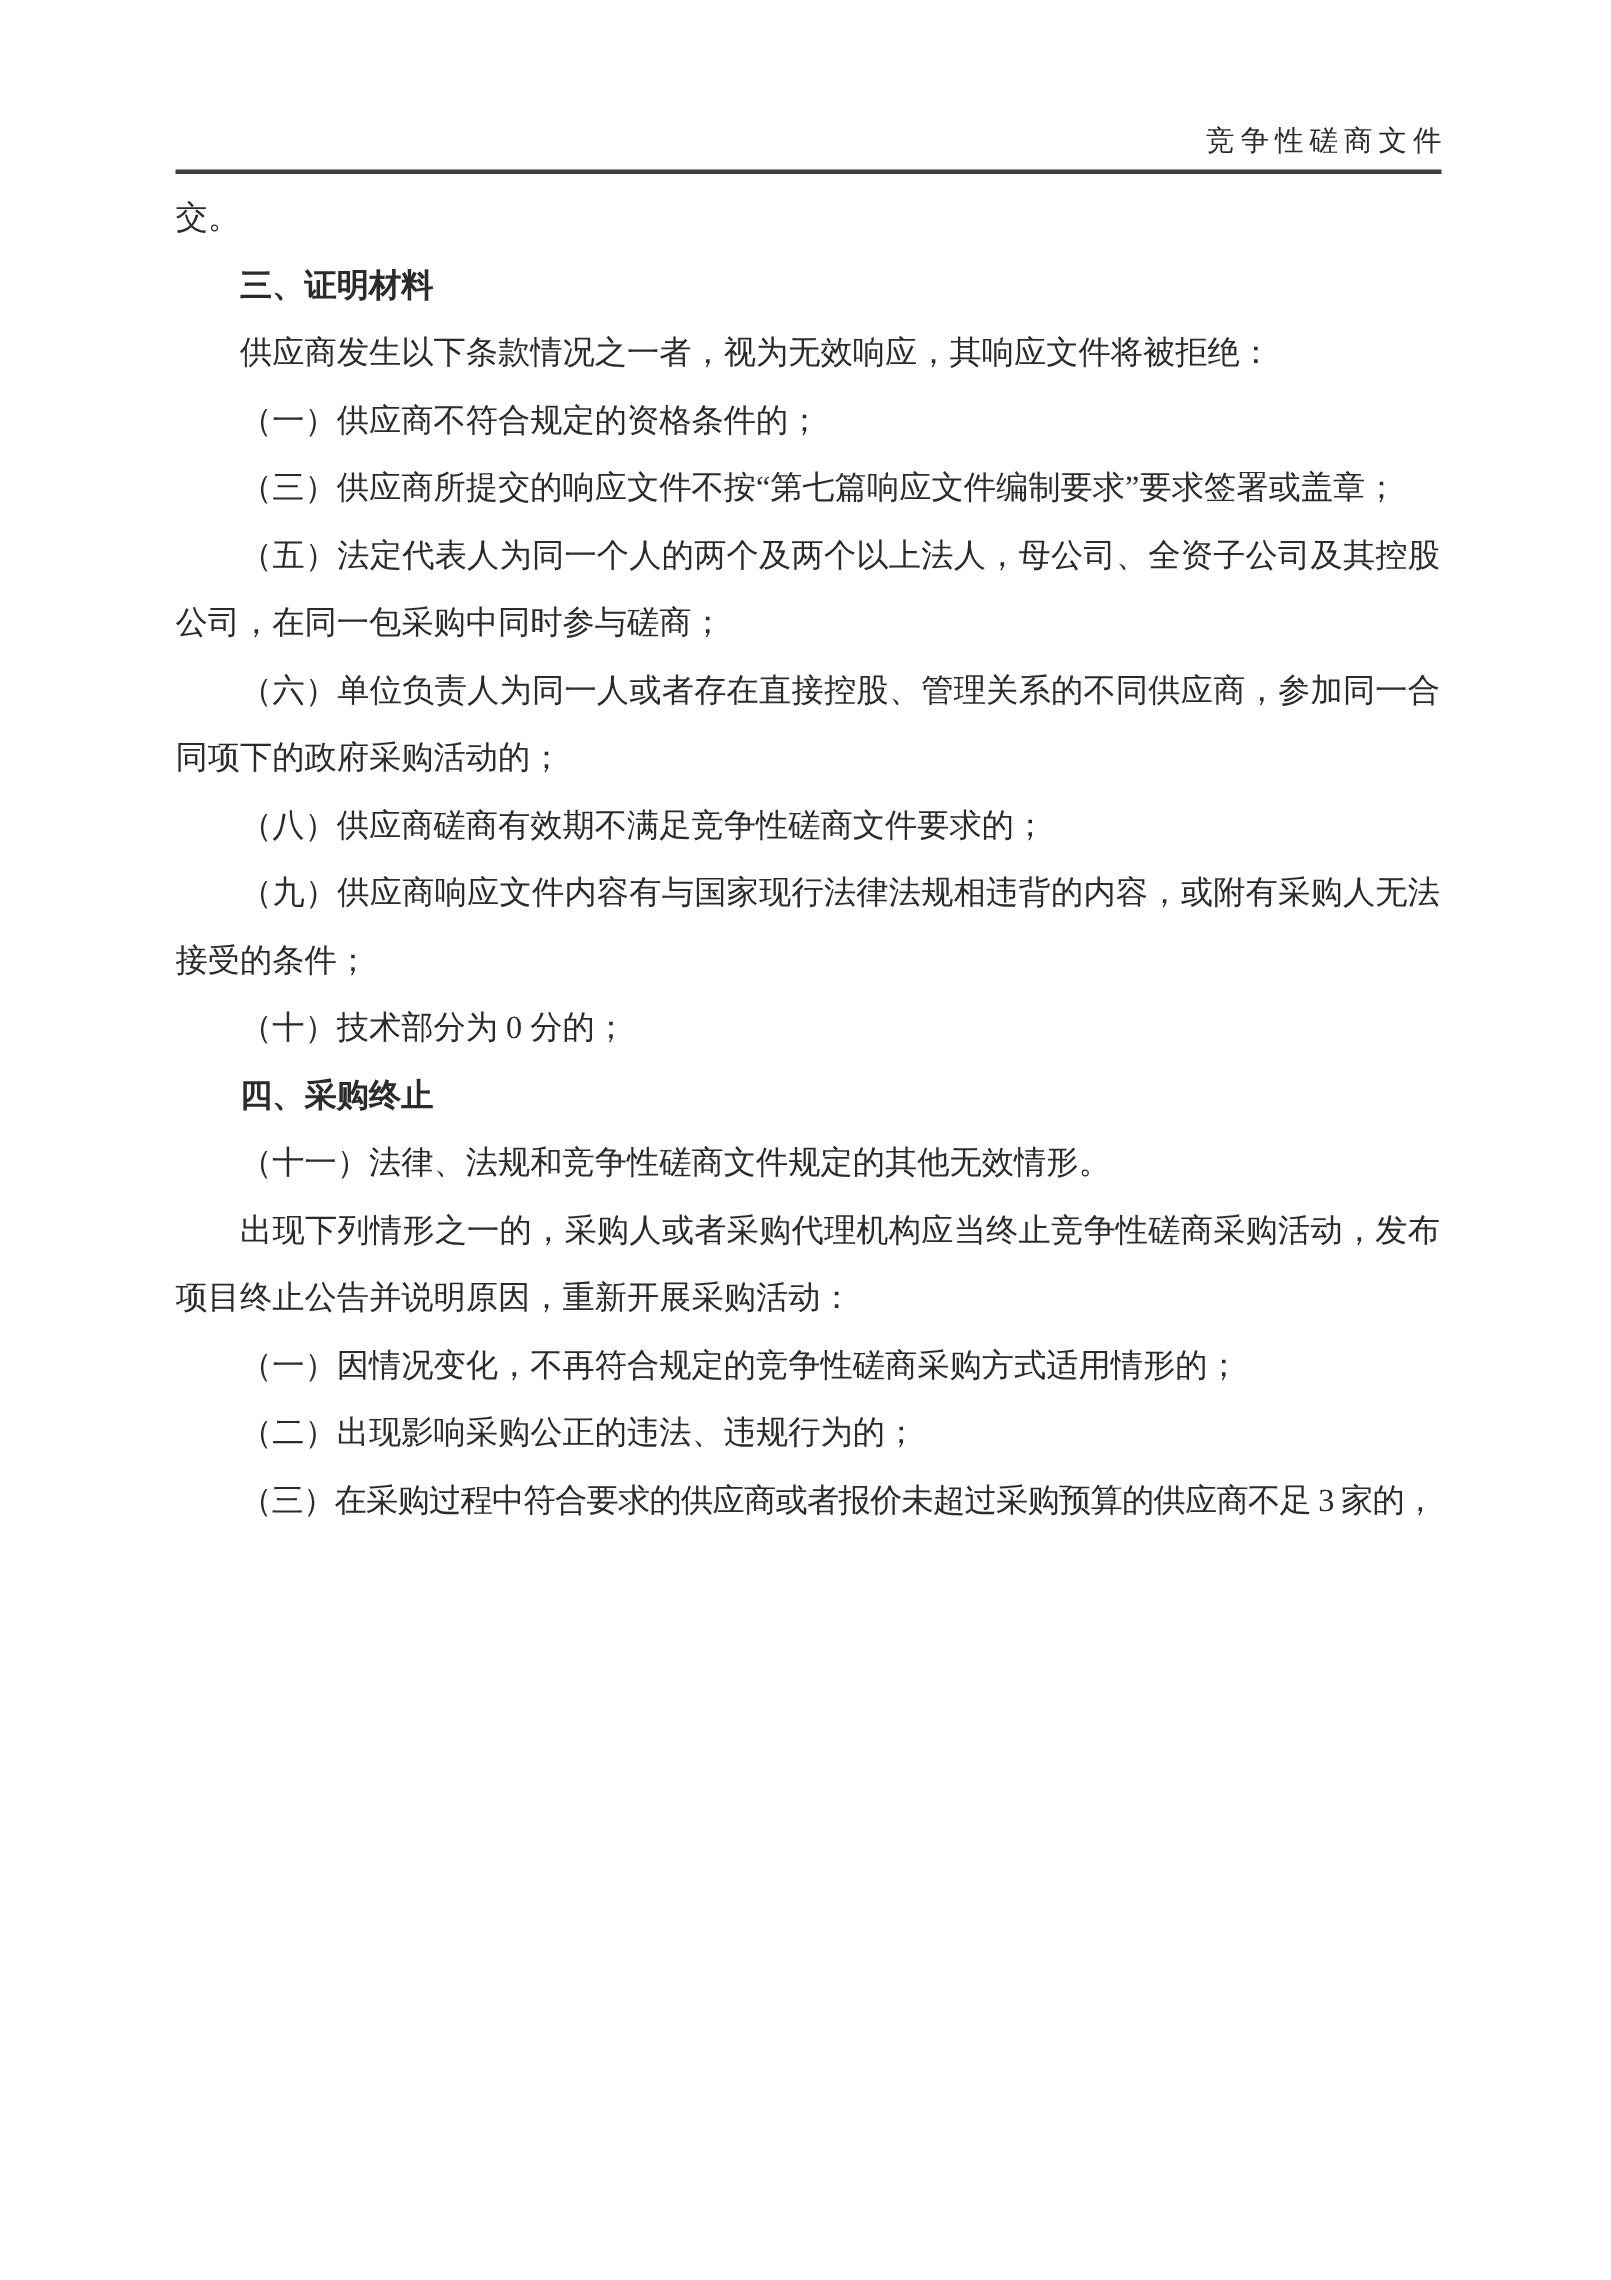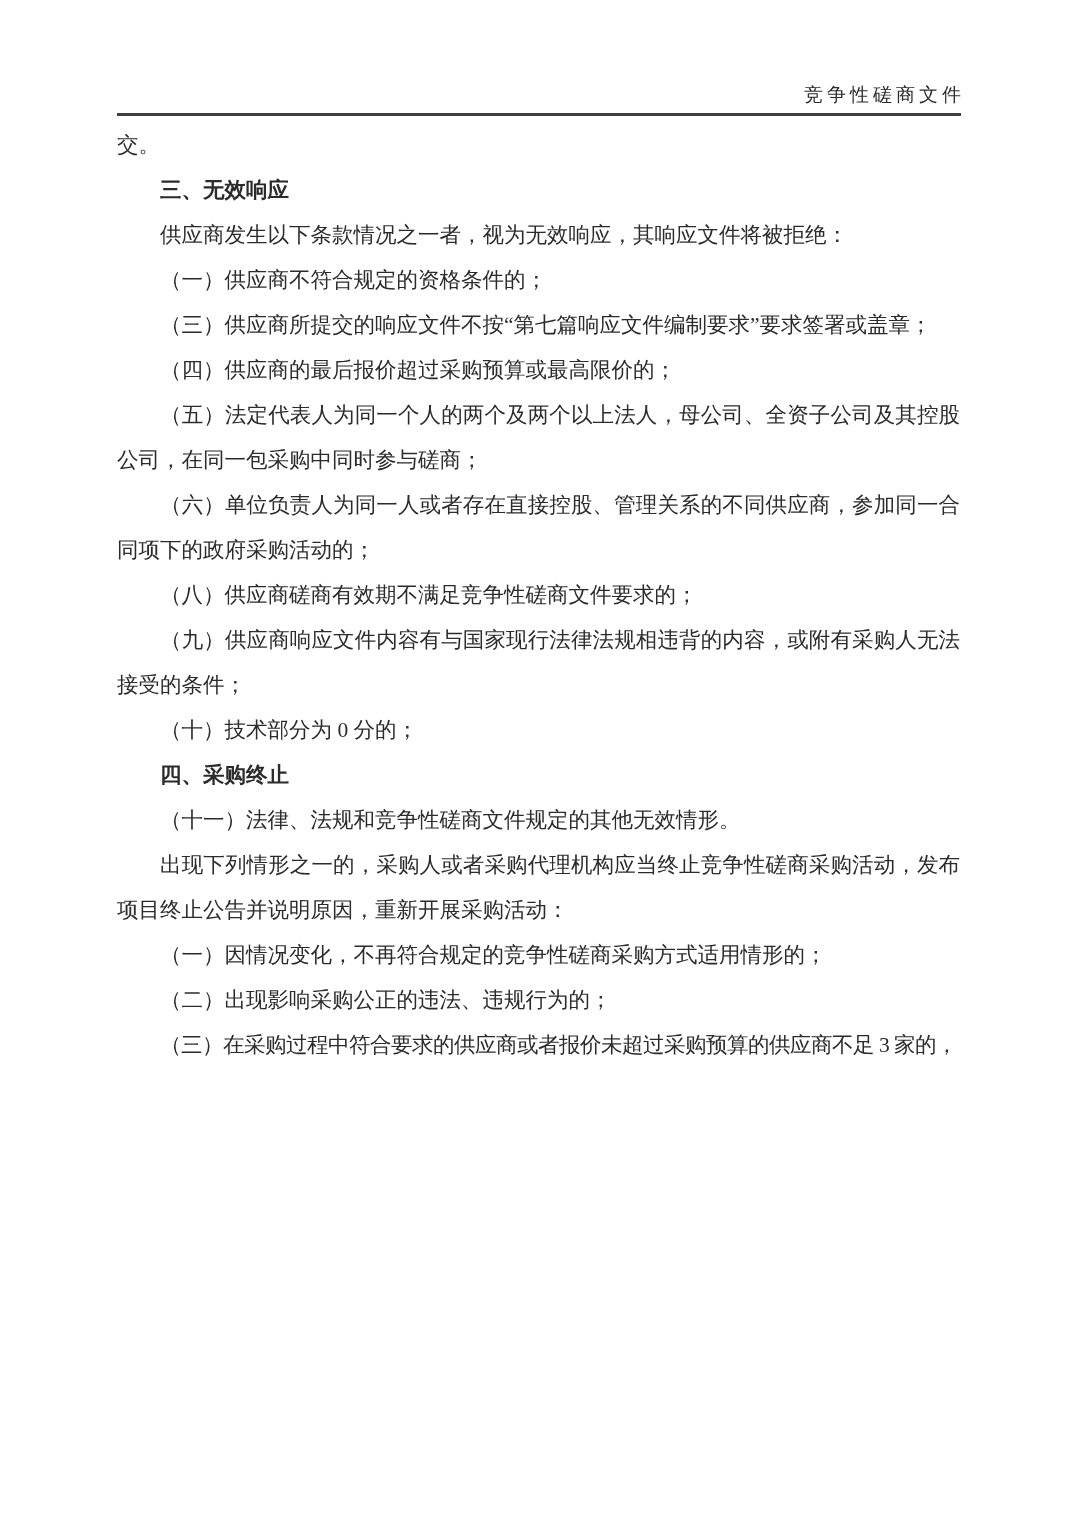--- a/index.html
+++ b/index.html
@@ -82,7 +82,7 @@
   <main class="page-body">
 
   <p class="para plain">交。</p>
-      <p class="para heading">三、无效响应</p>
+      <p class="para heading">三、证明材料</p>
       <p class="para indent">供应商发生以下条款情况之一者，视为无效响应，其响应文件将被拒绝：</p>
       <p class="para indent">（一）供应商不符合规定的资格条件的；</p>
       <p class="para indent">（三）供应商所提交的响应文件不按“第七篇响应文件编制要求”要求签署或盖章；</p>

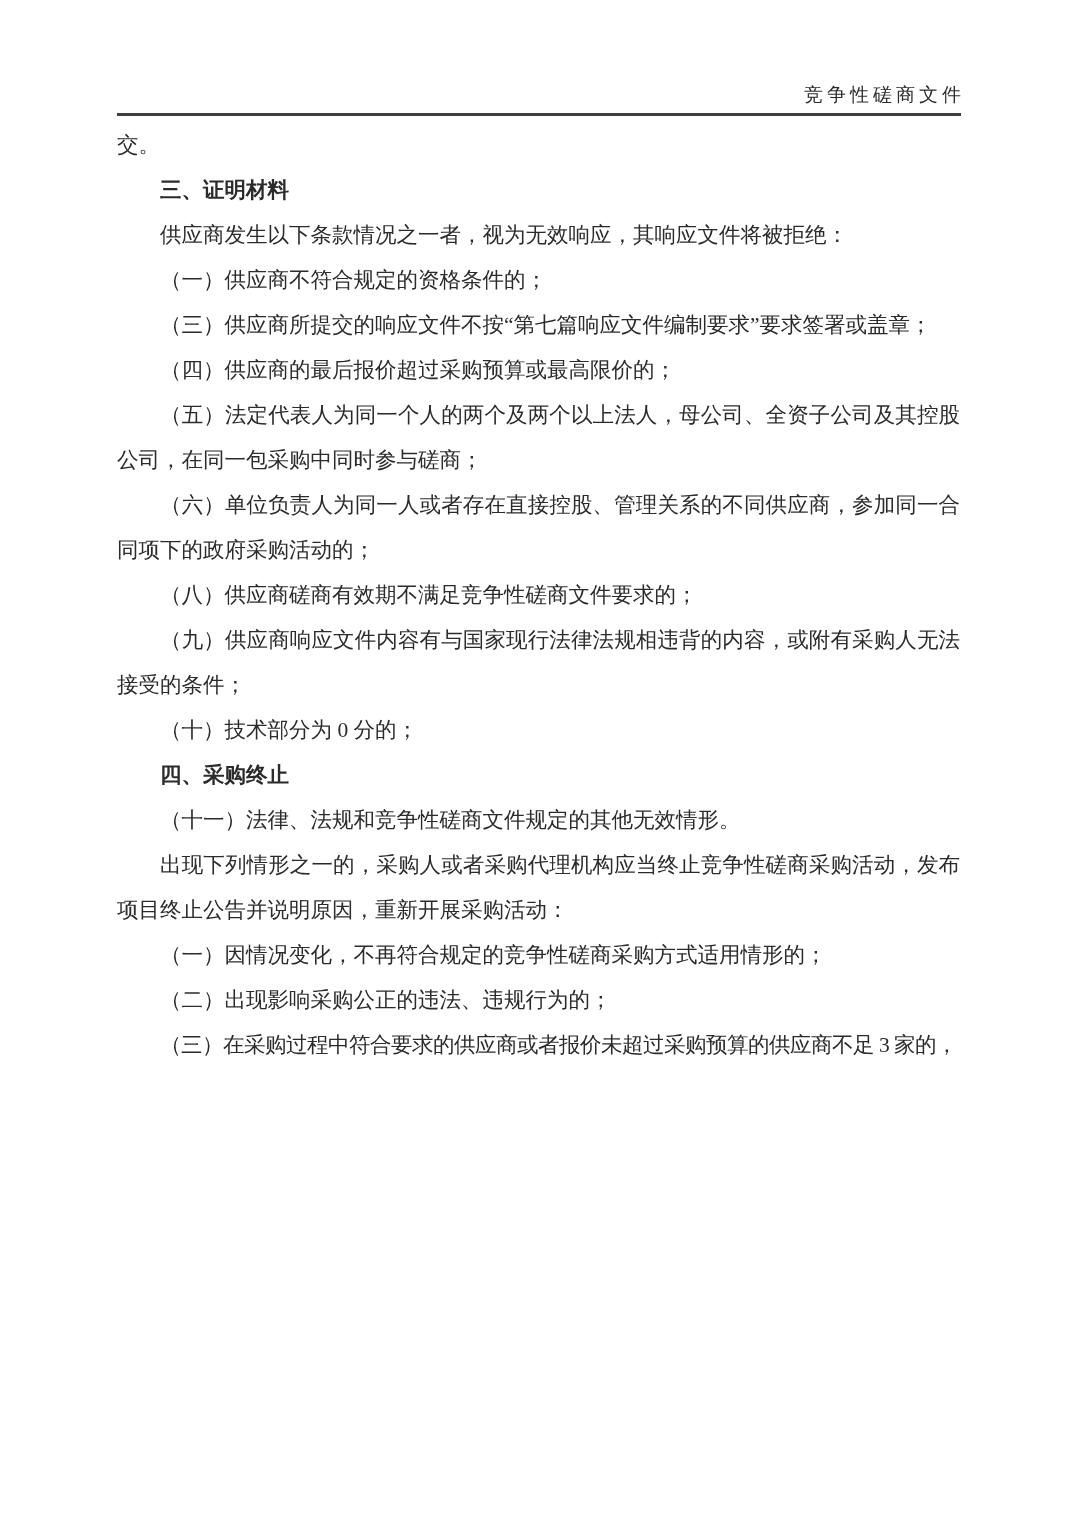--- a/index.html
+++ b/index.html
@@ -86,7 +86,6 @@
       <p class="para indent">供应商发生以下条款情况之一者，视为无效响应，其响应文件将被拒绝：</p>
       <p class="para indent">（一）供应商不符合规定的资格条件的；</p>
       <p class="para indent">（三）供应商所提交的响应文件不按“第七篇响应文件编制要求”要求签署或盖章；</p>
-      <p class="para indent">（四）供应商的最后报价超过采购预算或最高限价的；</p>
       <p class="para indent">（五）法定代表人为同一个人的两个及两个以上法人，母公司、全资子公司及其控股公司，在同一包采购中同时参与磋商；</p>
       <p class="para indent">（六）单位负责人为同一人或者存在直接控股、管理关系的不同供应商，参加同一合同项下的政府采购活动的；</p>
       <p class="para indent">（八）供应商磋商有效期不满足竞争性磋商文件要求的；</p>

